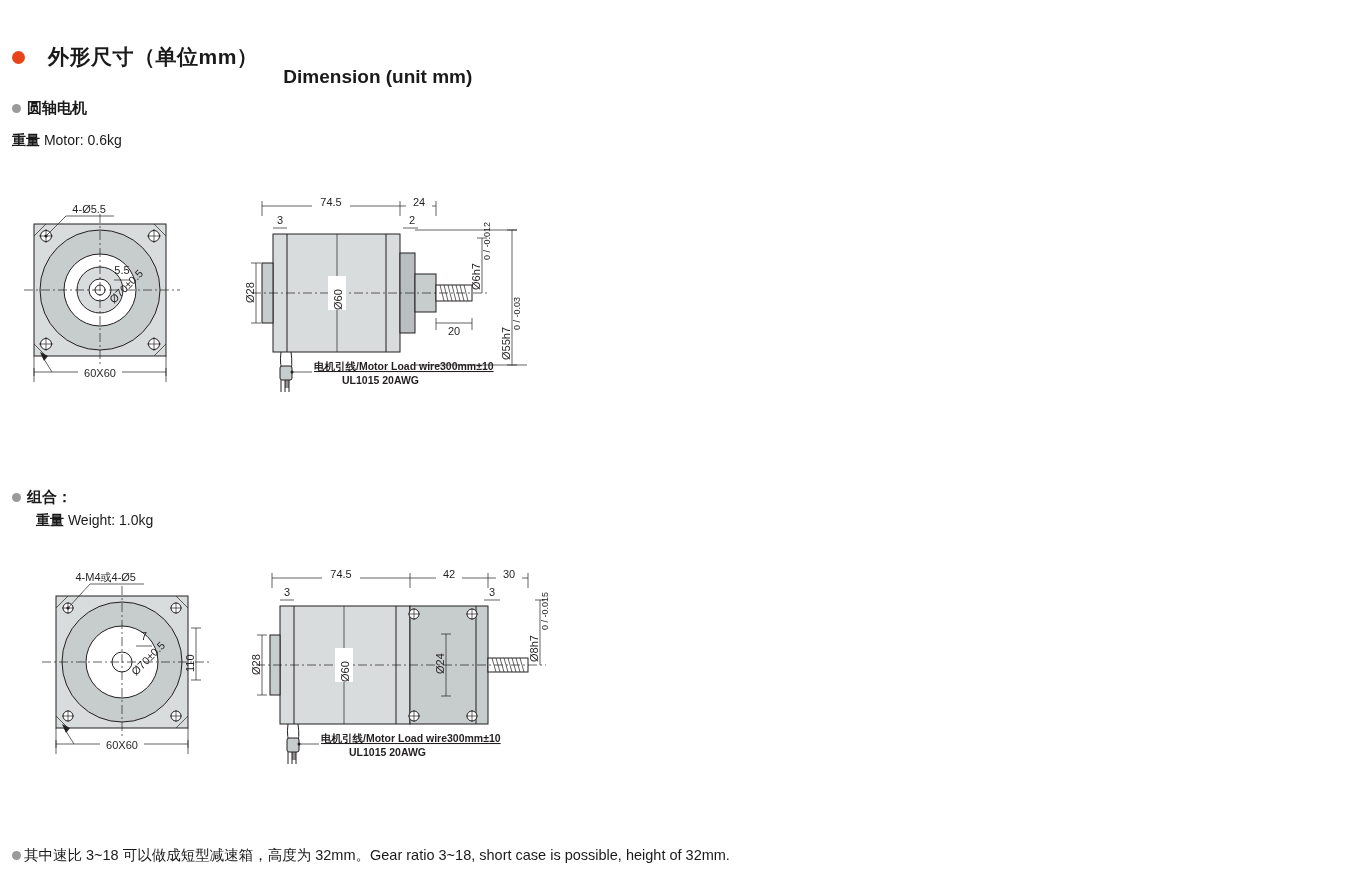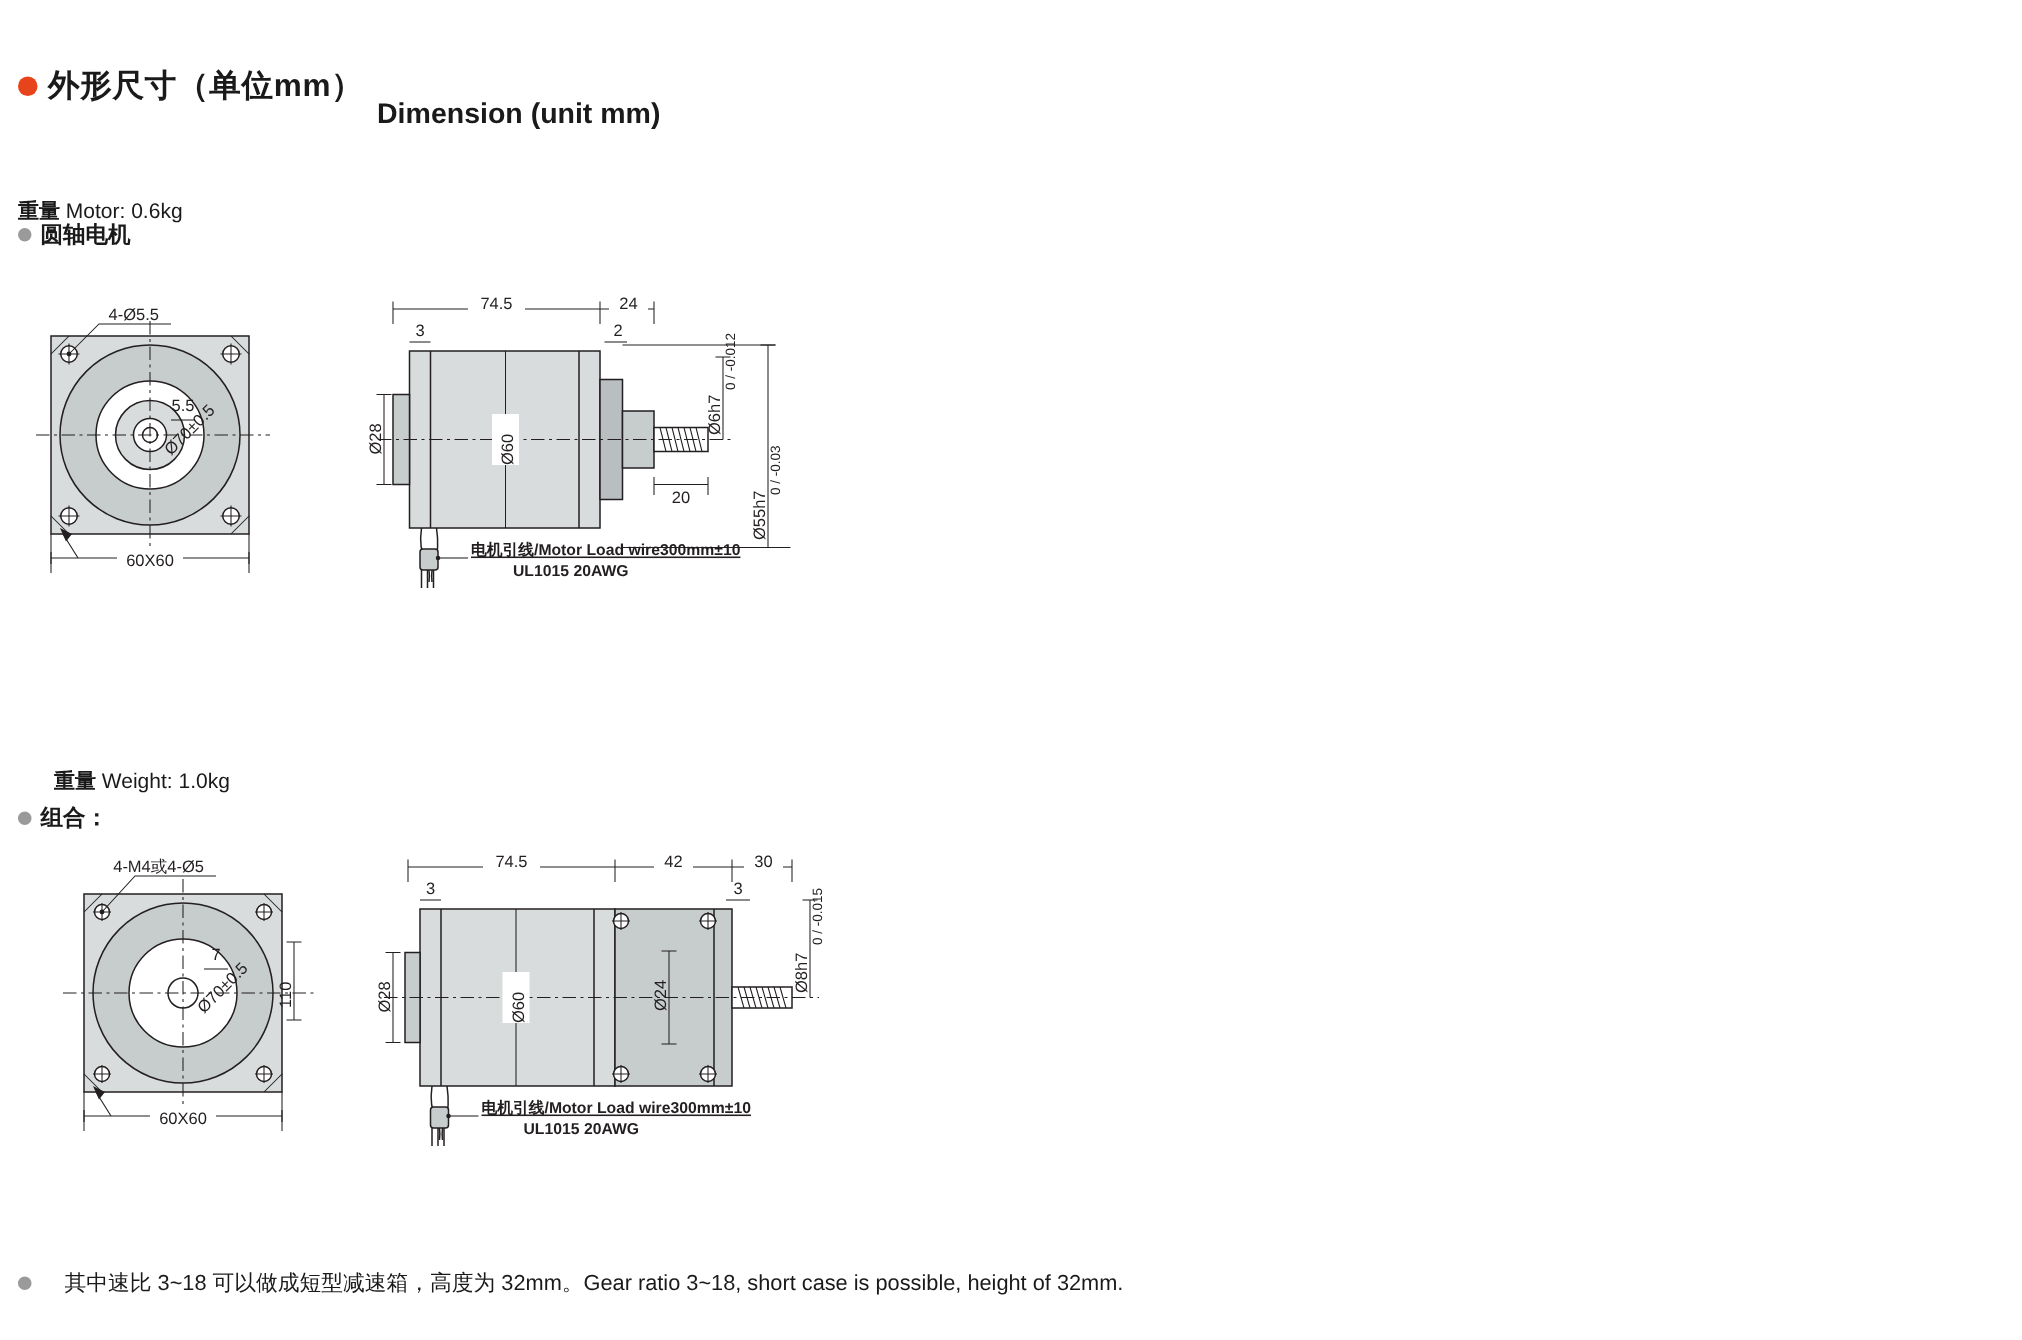--- a/index.html
+++ b/index.html
@@ -16,7 +16,7 @@
   
   .title-row{
     position:absolute;left:12px;top:26px;
-    display:flex;align-items:center;gap:7px;
+    display:flex;align-items:center;gap:23px;
   }
   .bullet-orange{
     width:13px;height:13px;border-radius:50%;

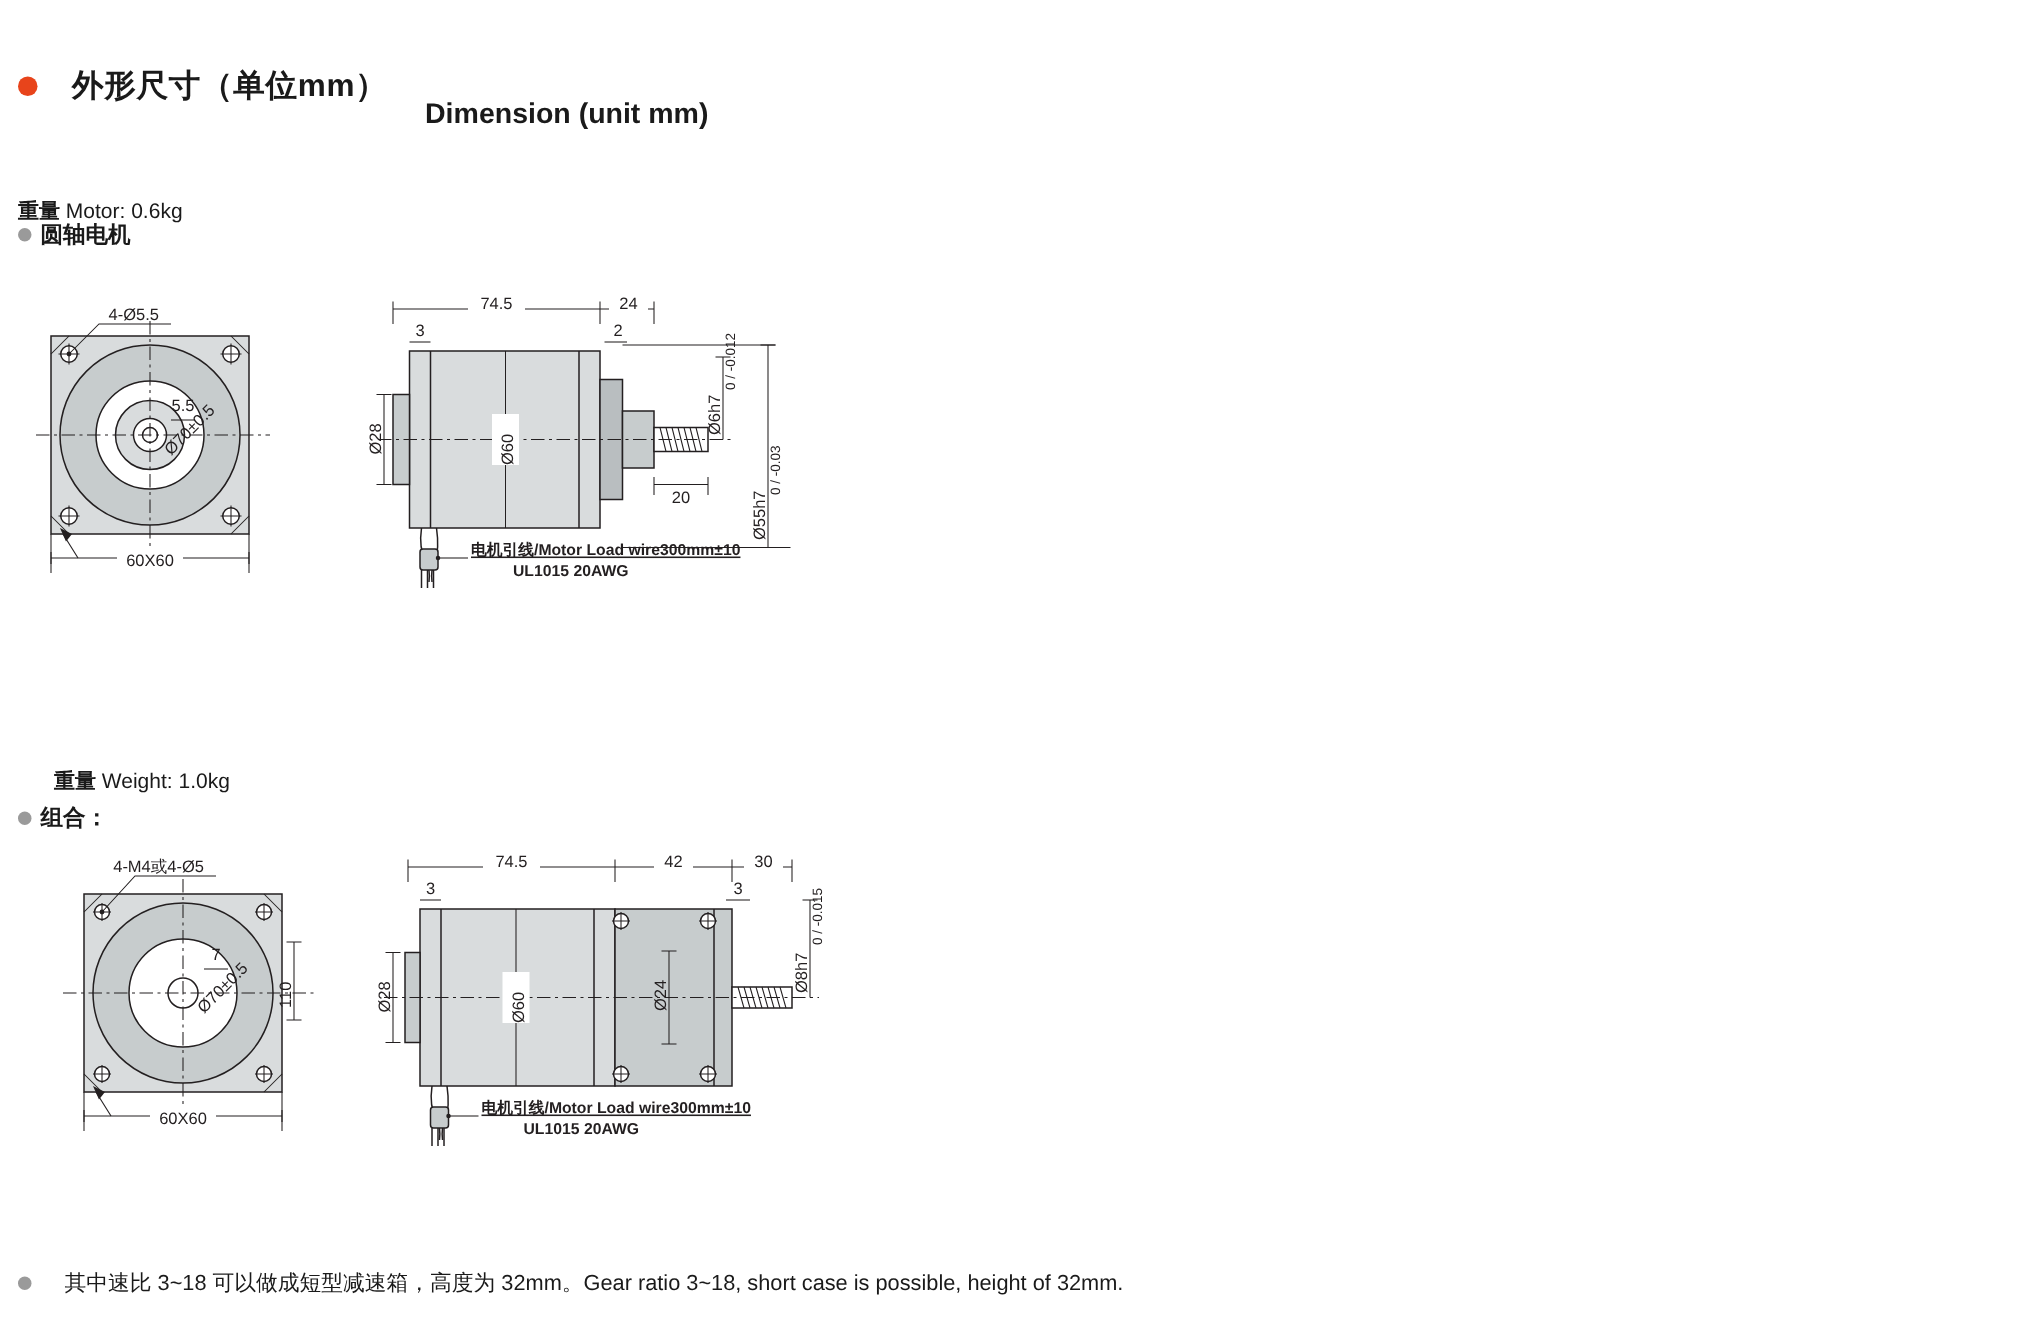--- a/index.html
+++ b/index.html
@@ -25,7 +25,7 @@
   .title-cn{font-size:21px;font-weight:bold;letter-spacing:.5px;}
   .title-en{font-size:19px;font-weight:bold;margin-left:2px;margin-top:40px;}
 
-  .sub-row{position:absolute;display:flex;align-items:center;gap:6px;margin-top:48px;}
+  .sub-row{position:absolute;display:flex;align-items:center;gap:6px;}
   .bullet-gray{
     width:9px;height:9px;border-radius:50%;
     background:#9a9a9a;display:inline-block;flex:0 0 auto;

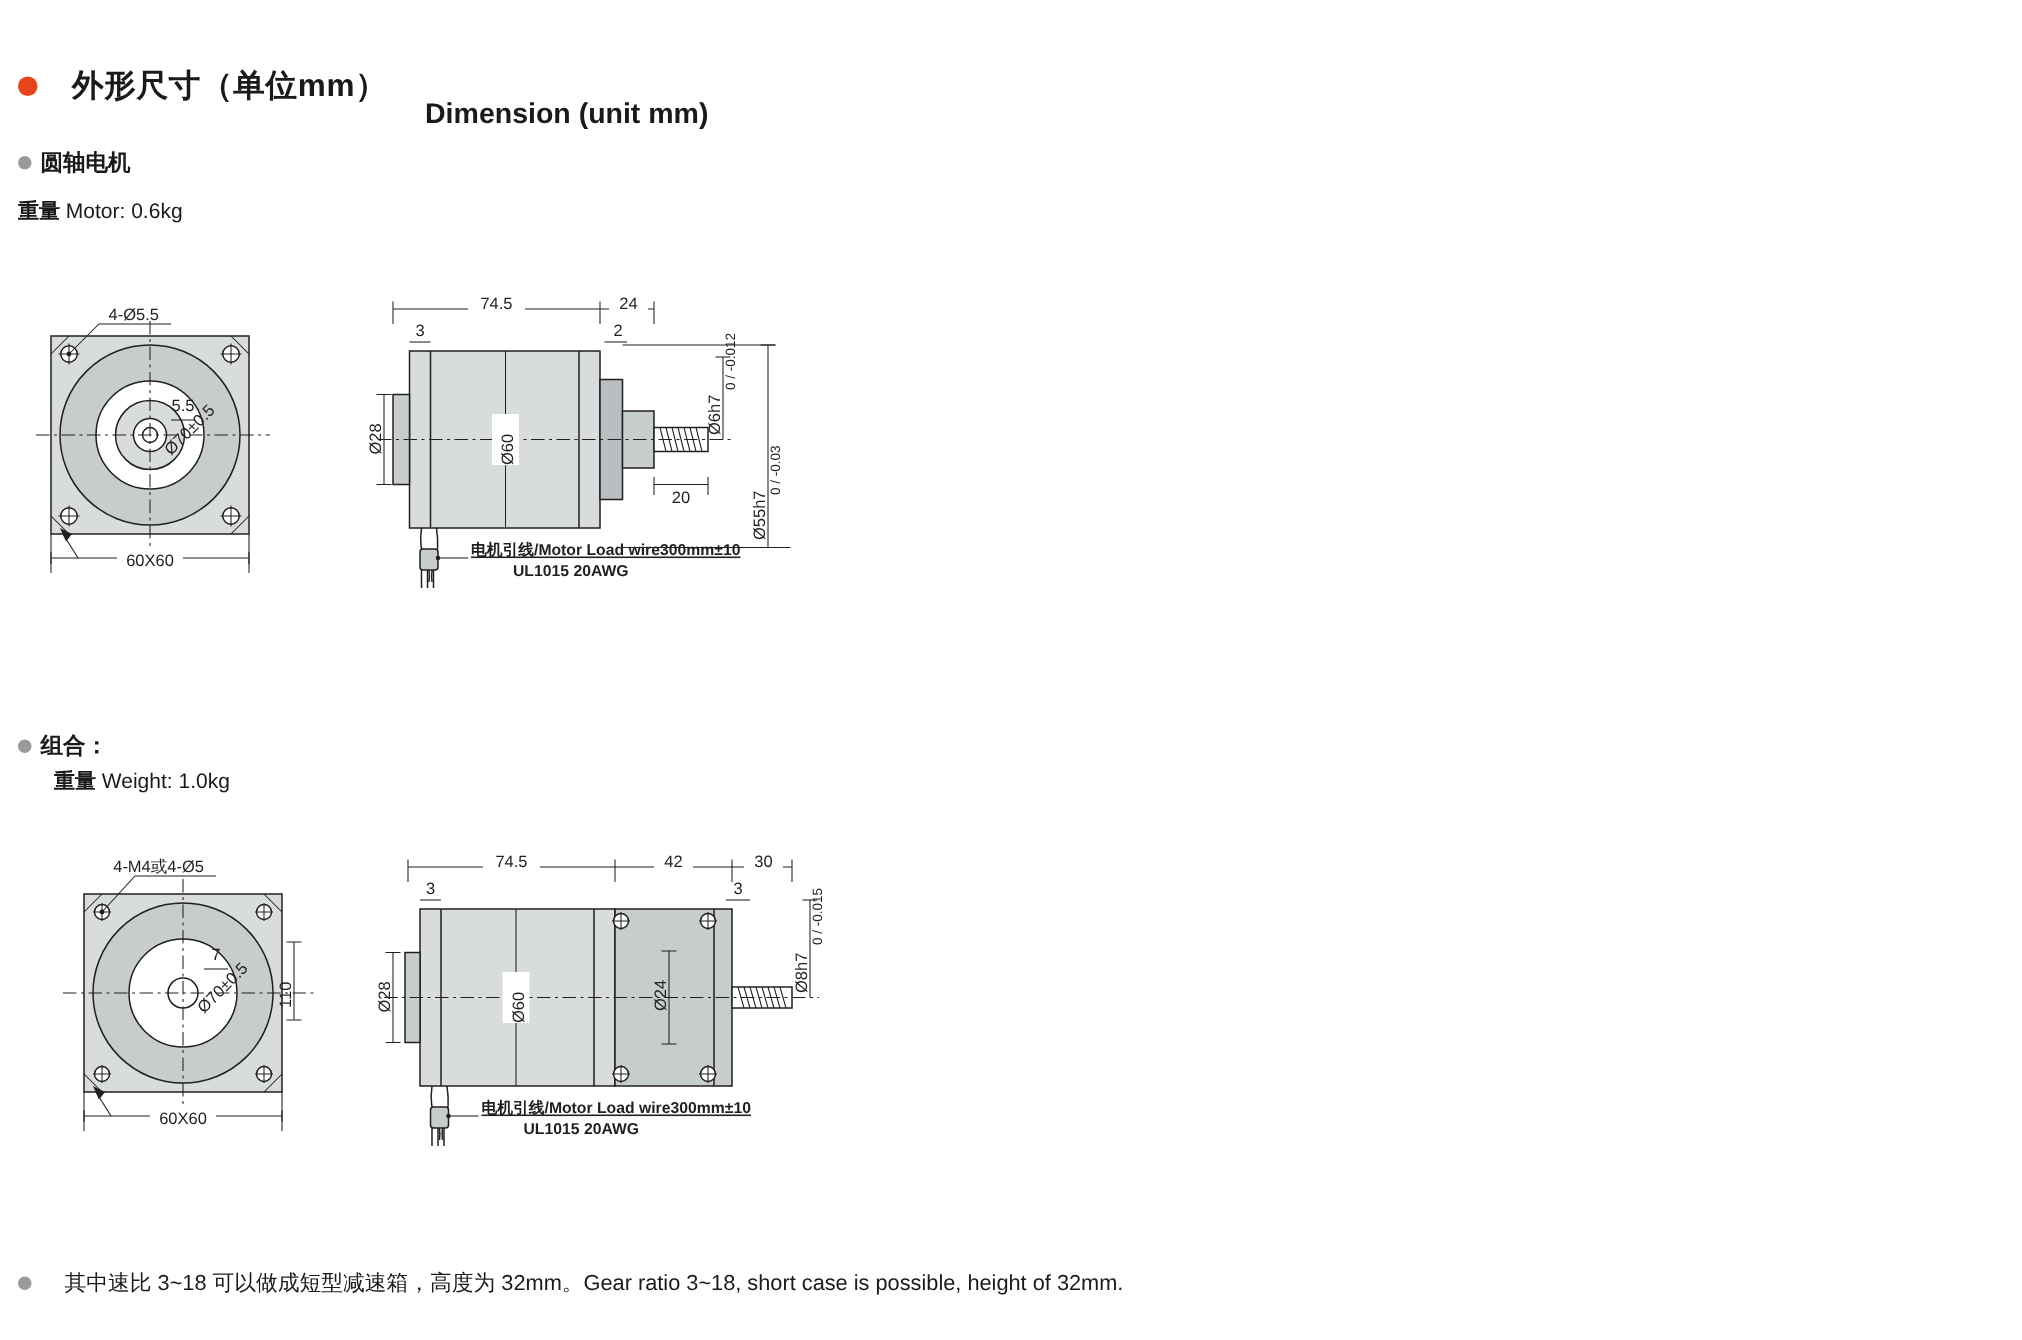--- a/index.html
+++ b/index.html
@@ -37,7 +37,7 @@
 
   .footnote{
     position:absolute;left:12px;top:846px;
-    display:flex;align-items:center;gap:22px;font-size:14.5px;
+    display:flex;align-items:center;gap:3px;font-size:14.5px;
   }
 
   

